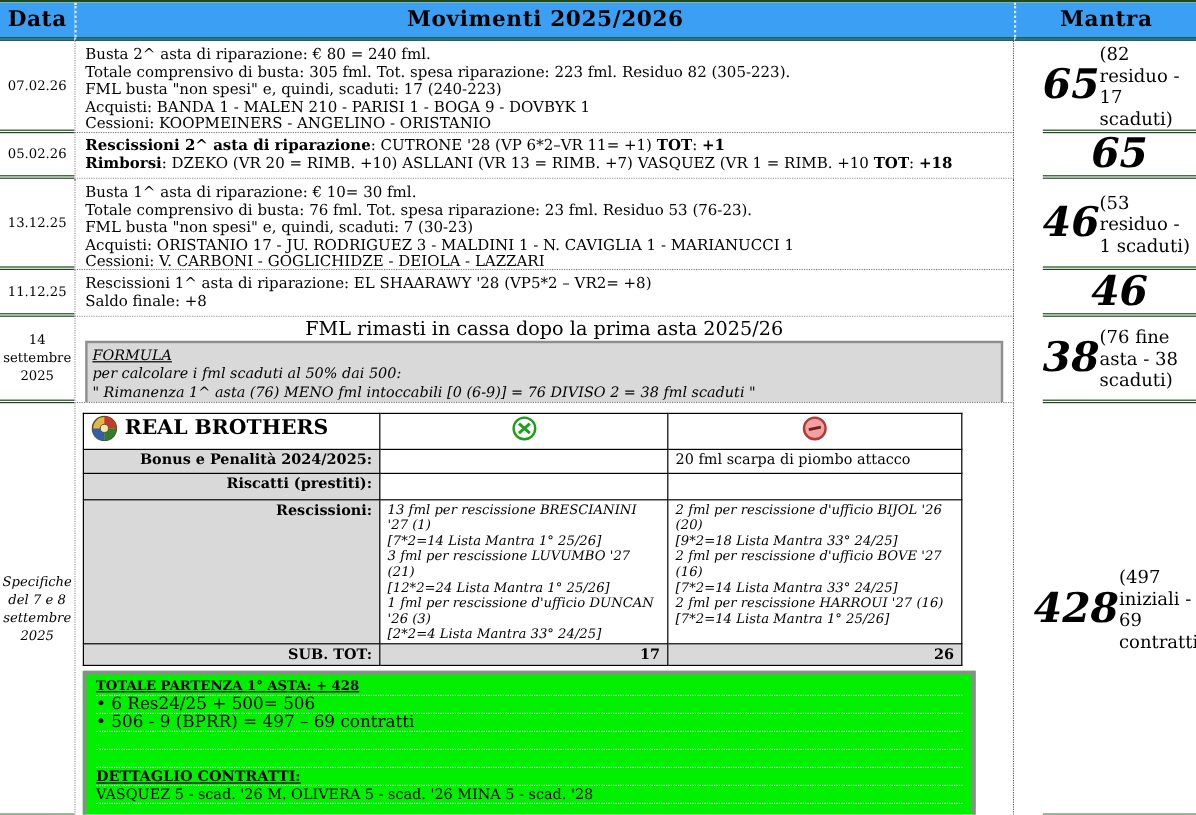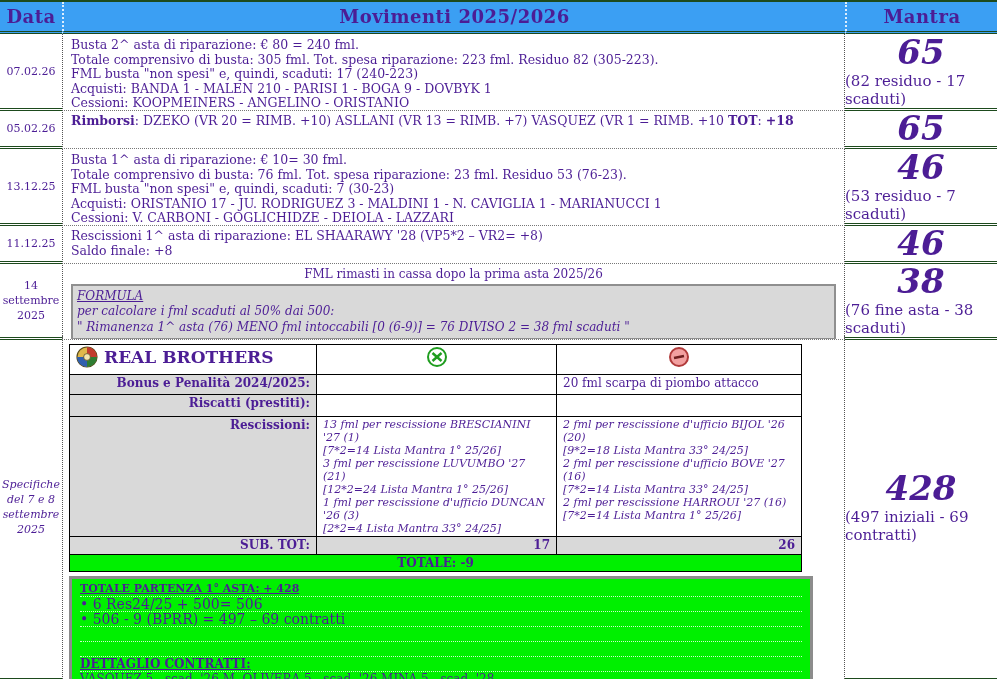--- a/index.html
+++ b/index.html
@@ -5,7 +5,7 @@
   html,body{margin:0;padding:0;background:#fff;}
   .sheet{
     width:997px;height:679px;box-sizing:border-box;
-    font-family:"DejaVu Serif", serif;color:#4c1d95;background:#fff;
+    font-family:"DejaVu Serif", serif;color:#000000;background:#fff;
     border-top:2px solid #1d4a1d;overflow:hidden;
   }
   .row{display:grid;grid-template-columns:62px 783px 152px;box-sizing:border-box;}

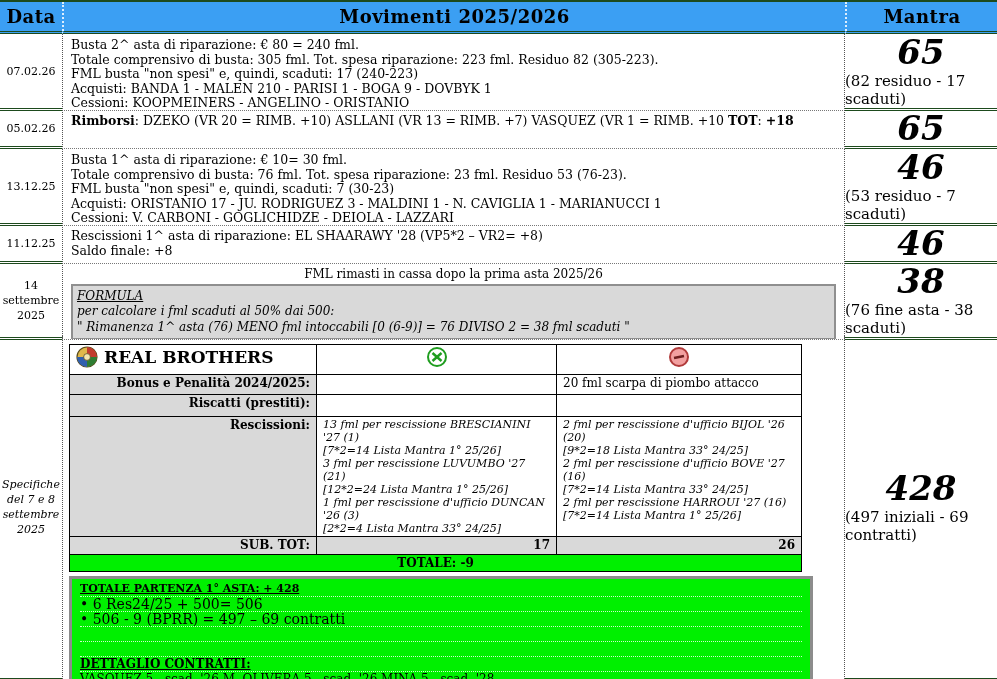--- a/index.html
+++ b/index.html
@@ -31,8 +31,9 @@
     padding:4px 8px 2px 8px;font-size:12.5px;line-height:14.5px;overflow:hidden;
   }
   .ccell{
-    display:flex;flex-direction:column;align-items:center;justify-content:center;
+    display:flex;align-items:center;justify-content:center;
     border-bottom:3px double #1d4a1d;
+    margin-left:24px;
   }
   .cassa-num{font-size:34px;font-weight:bold;font-style:italic;line-height:36px;}
   .cassa-note{font-size:15px;margin-top:2px;}

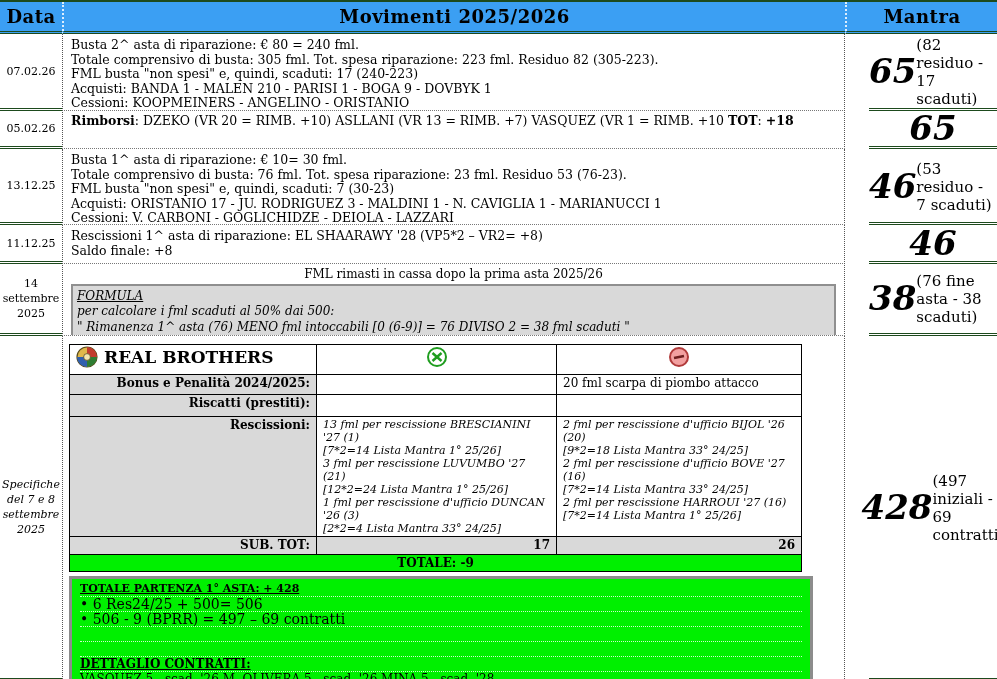--- a/index.html
+++ b/index.html
@@ -120,6 +120,7 @@
         <div class="line"><span>05.02.26</span></div>
       </div>
     <div class="mcell">
+        <div class="line"><span class="sb">Rescissioni 2^ asta di riparazione</span><span>: CUTRONE '28 (VP 6*2–VR 11= +1) </span><span class="sb">TOT</span><span>: </span><span class="sb">+1</span></div>
         <div class="line"><span class="sb">Rimborsi</span><span>: DZEKO (VR 20 = RIMB. +10) ASLLANI (VR 13 = RIMB. +7) VASQUEZ (VR 1 = RIMB. +10  </span><span class="sb">TOT</span><span>: </span><span class="sb">+18</span></div>
       </div>
     <div class="ccell">

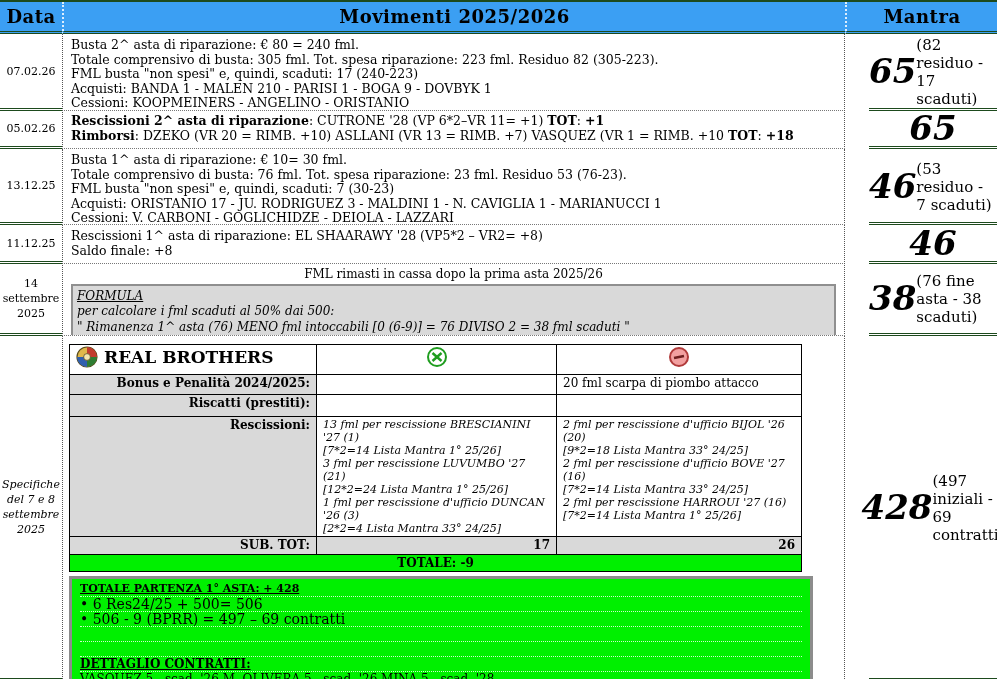--- a/index.html
+++ b/index.html
@@ -141,7 +141,7 @@
       </div>
     <div class="ccell">
       <div class="cassa-num">46</div>
-      <div class="cassa-note">(53 residuo - 7 scaduti)</div>
+      <div class="cassa-note">(53 residuo - 1 scaduti)</div>
     </div>
   </div>
 

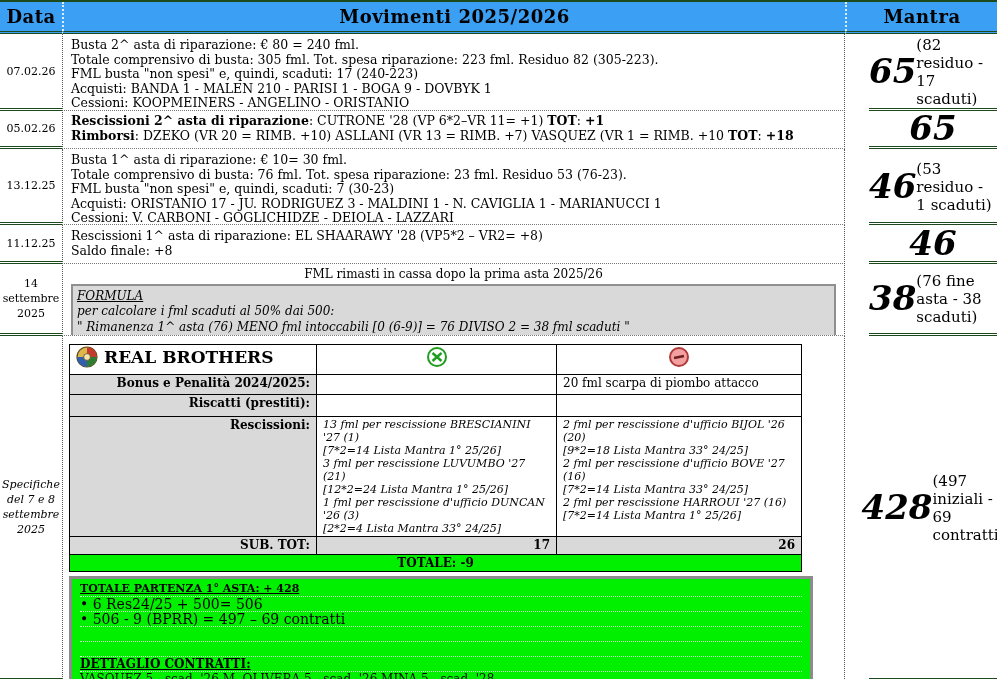--- a/index.html
+++ b/index.html
@@ -45,7 +45,7 @@
   .sb{font-weight:bold;} .si{font-style:italic;} .su{text-decoration:underline;}
 
   
-  .caption{text-align:center;font-size:12px;margin-bottom:2px;}
+  .caption{text-align:center;font-size:16px;margin-bottom:2px;}
   .formula-box{
     background:#d9d9d9;border:2px solid #8f8f8f;
     padding:3px 4px;font-size:12px;line-height:15.5px;

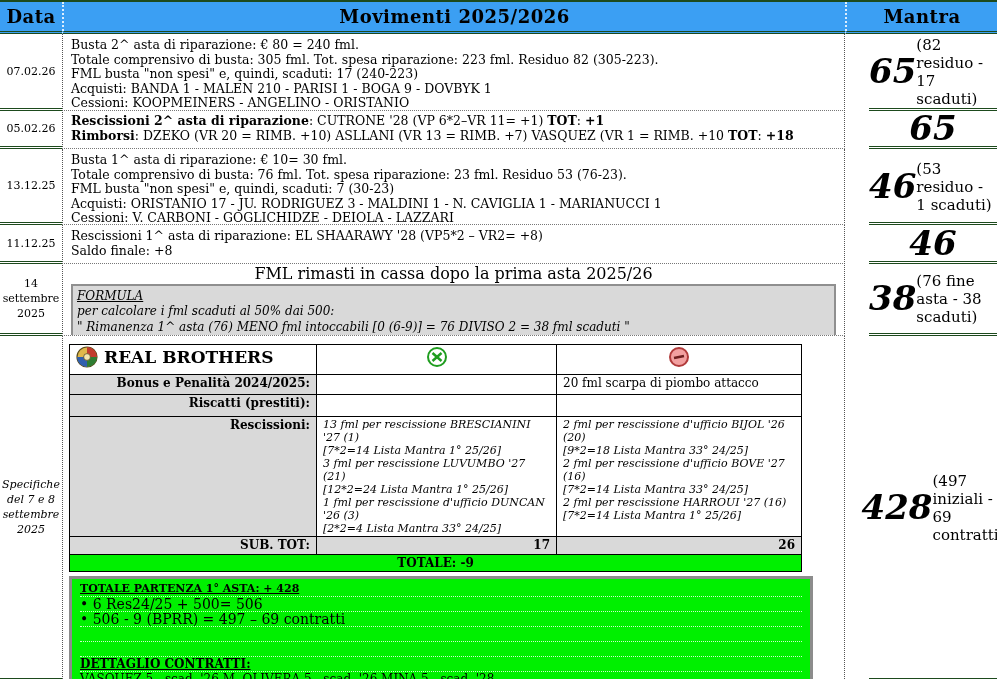--- a/index.html
+++ b/index.html
@@ -261,9 +261,6 @@
           <td class="num">17</td>
           <td class="num">26</td>
         </tr>
-        <tr>
-          <td colspan="3" class="t-totale">TOTALE: -9</td>
-        </tr>
       </tbody>
         </table>
 

